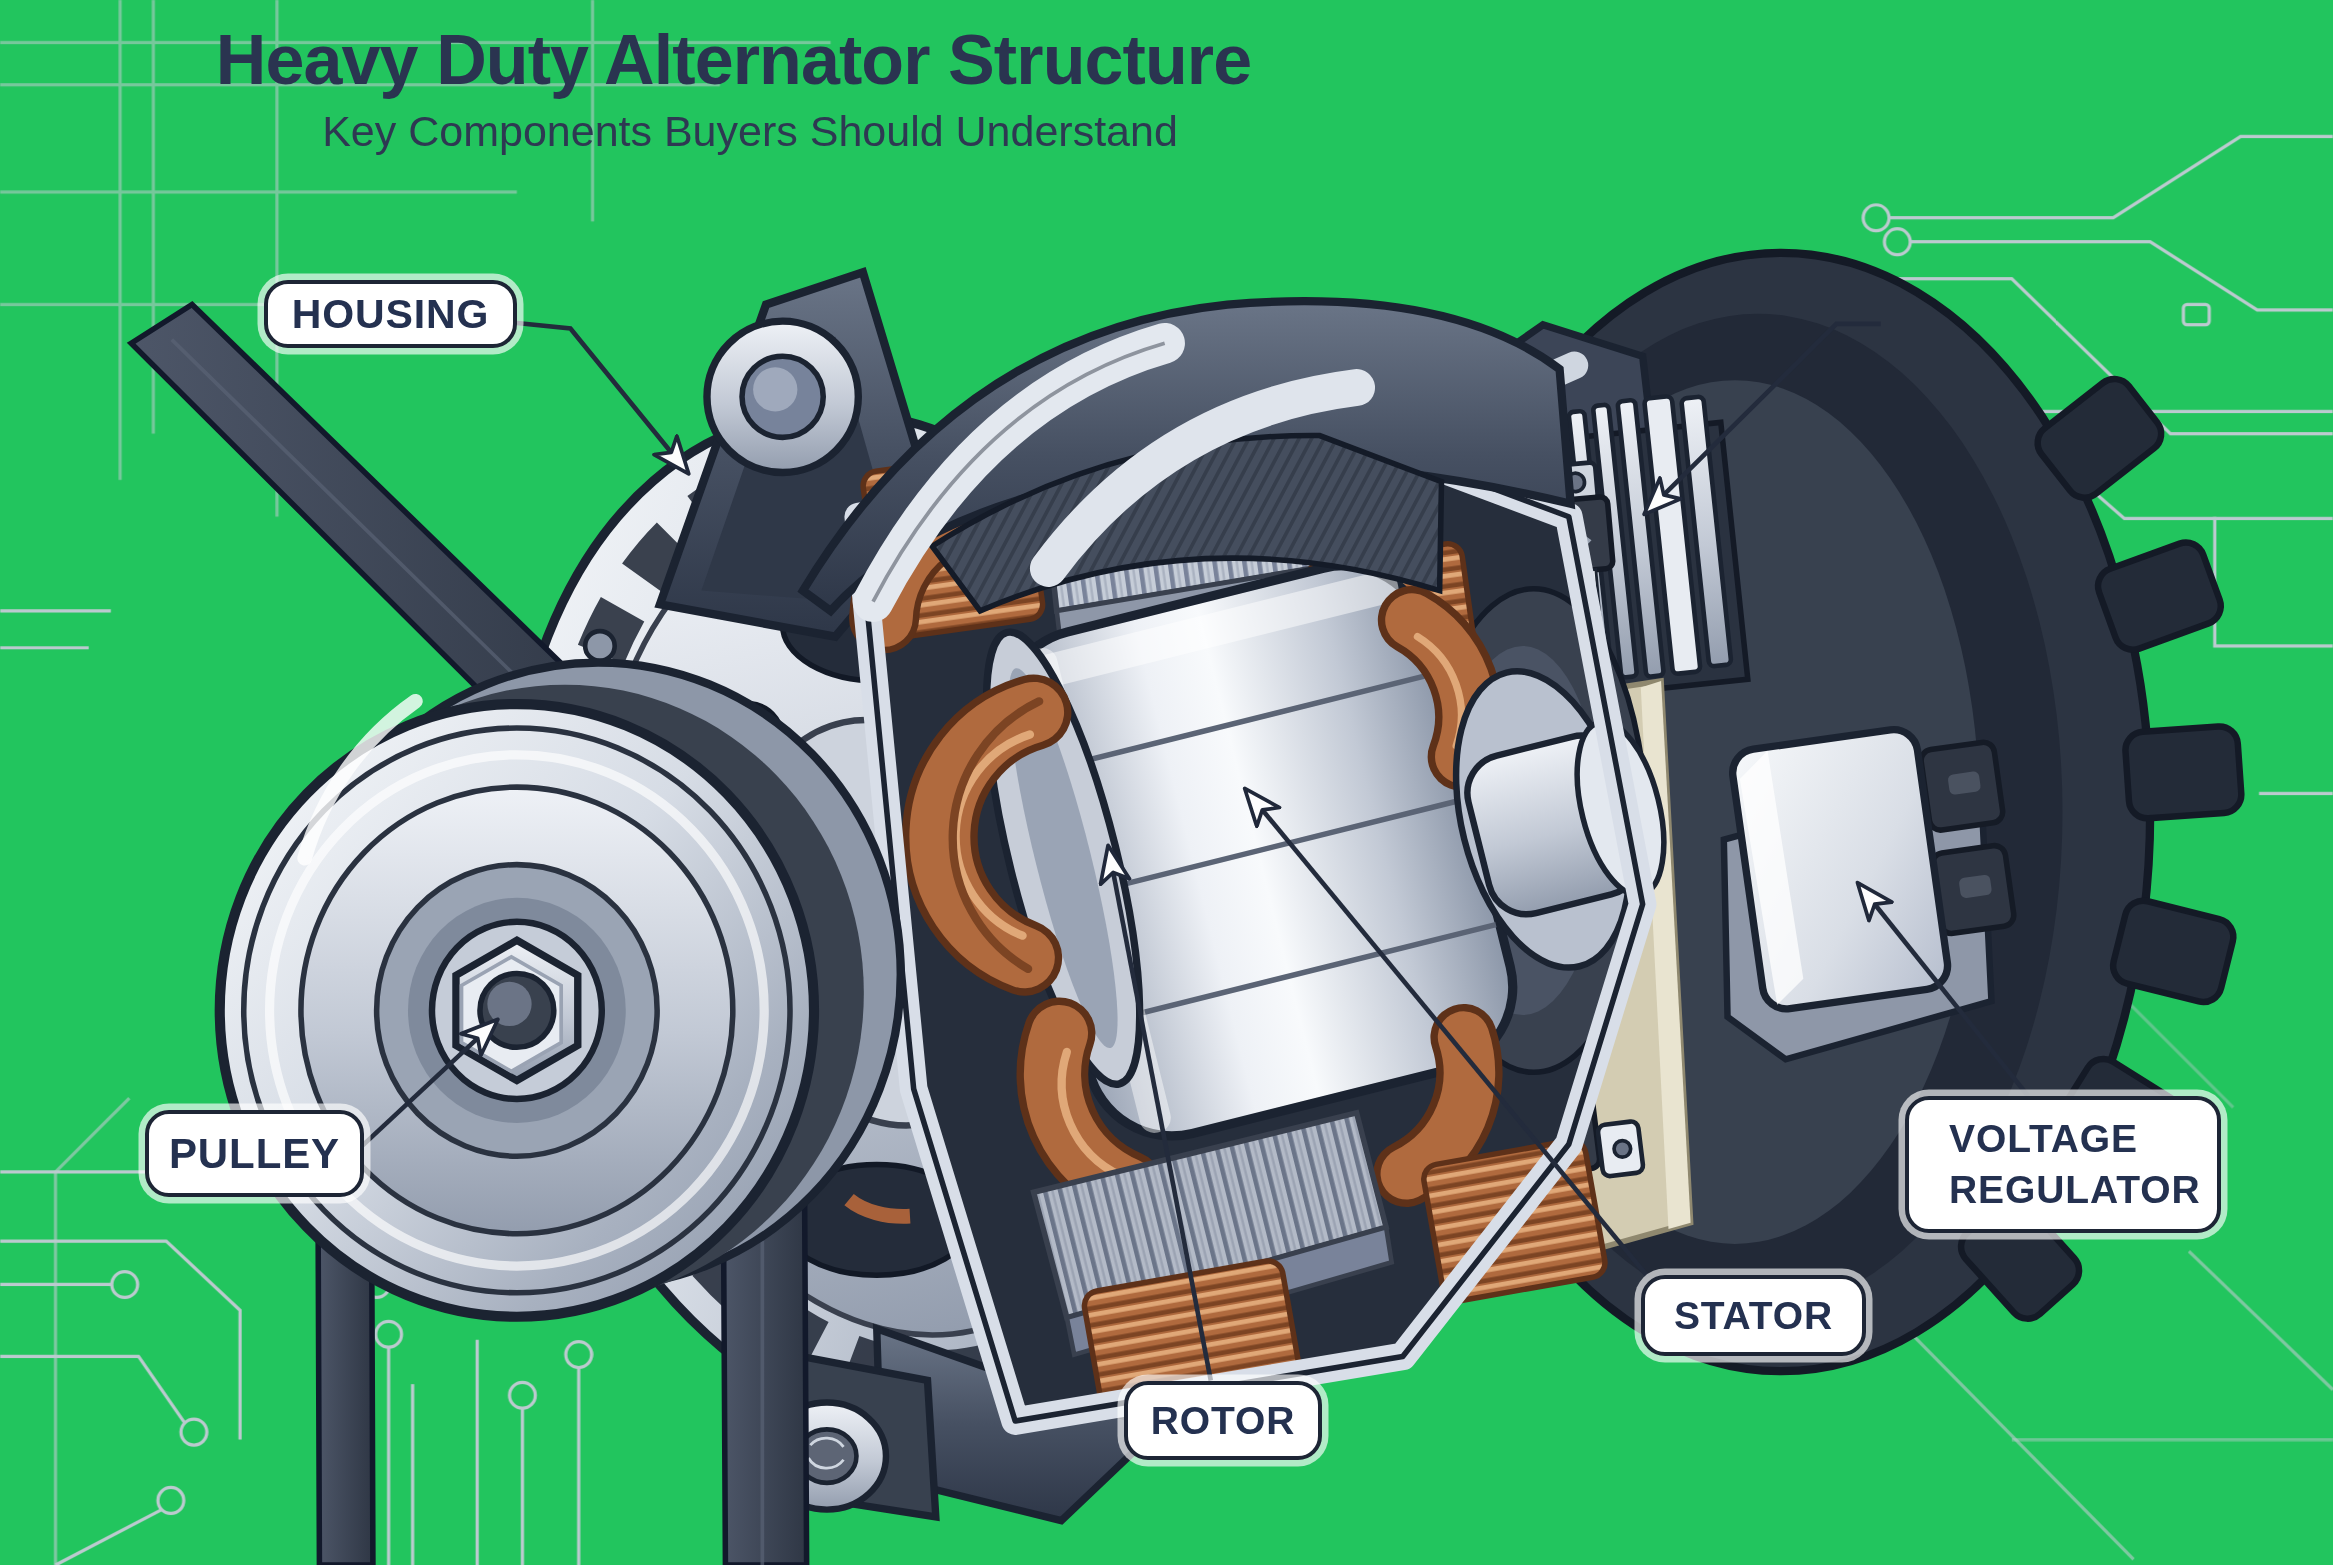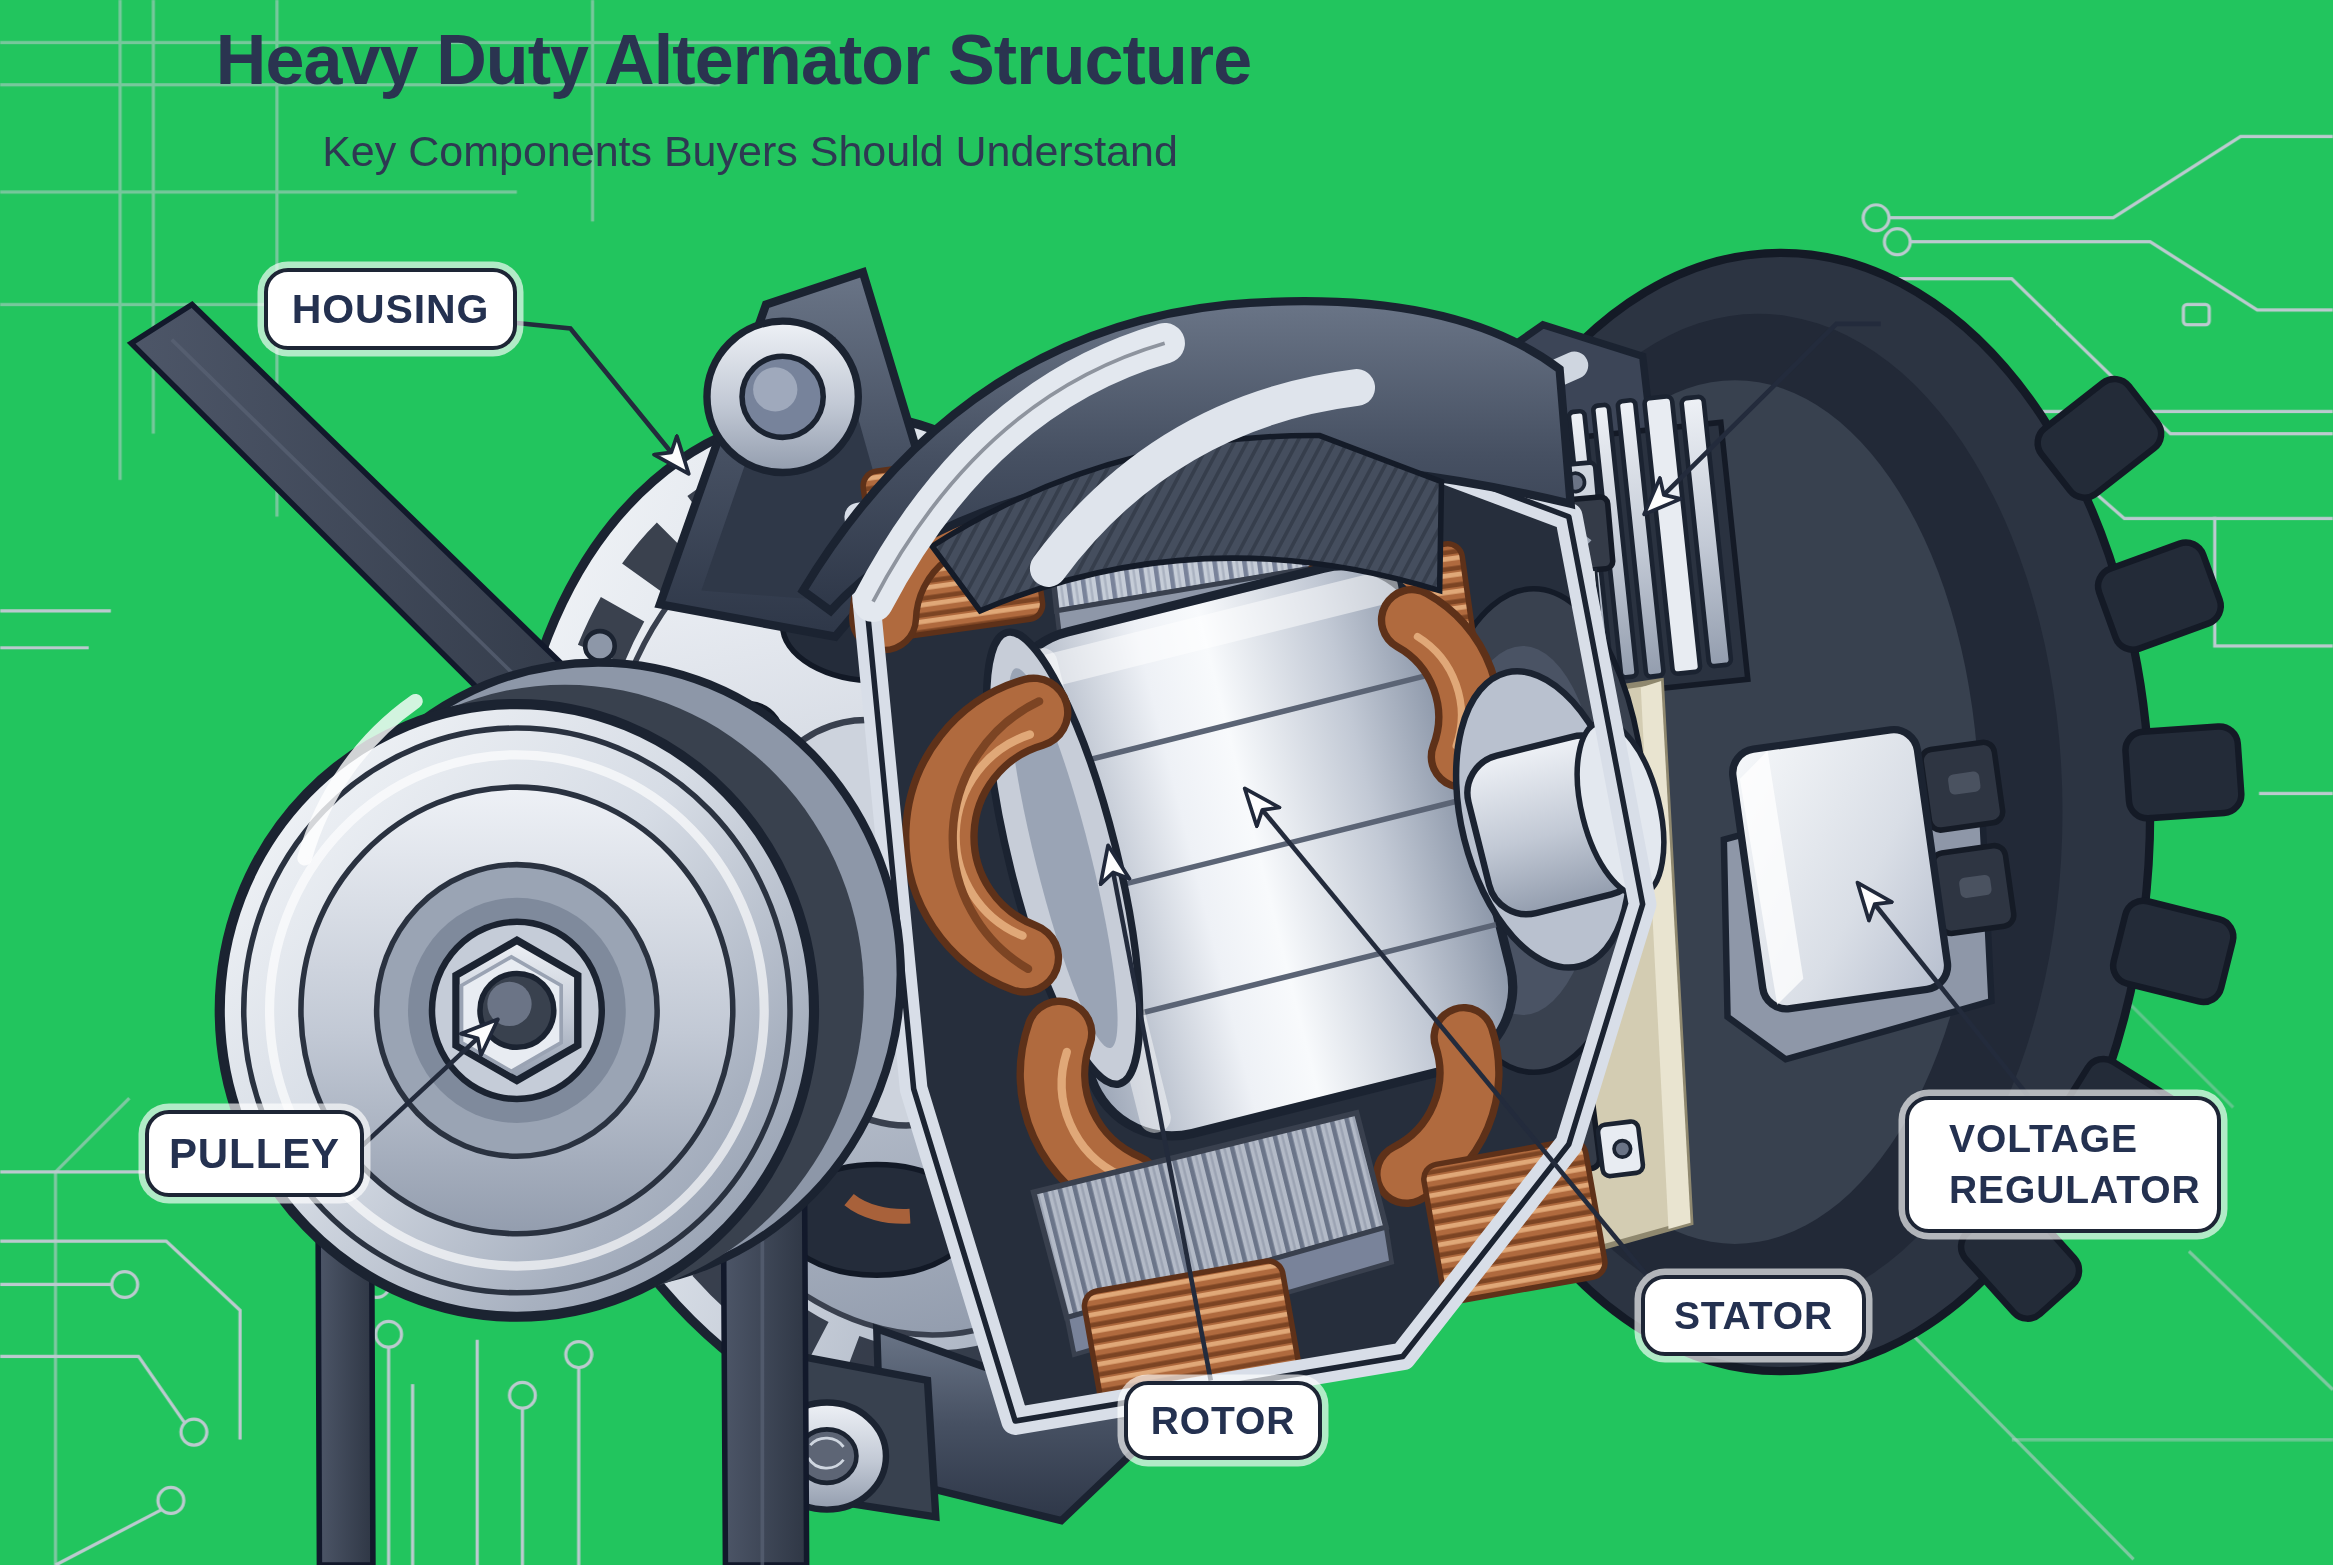--- a/index.html
+++ b/index.html
@@ -15,7 +15,7 @@
   svg{position:absolute;left:0;top:0;}
   .title-block{position:absolute;left:0;top:24px;width:1467px;text-align:center;z-index:6;}
   .title{font-size:70px;font-weight:800;color:#2a3450;letter-spacing:-0.9px;line-height:1.05;}
-  .subtitle{font-size:43px;font-weight:400;color:#2e3952;margin-top:29px;letter-spacing:0;padding-left:33px;}
+  .subtitle{font-size:43px;font-weight:400;color:#2e3952;margin-top:9px;letter-spacing:0;padding-left:33px;}
   .label{
     position:absolute;z-index:7;background:#ffffff;border:4.6px solid #1d2535;border-radius:24px;
     display:flex;align-items:center;justify-content:center;box-sizing:border-box;

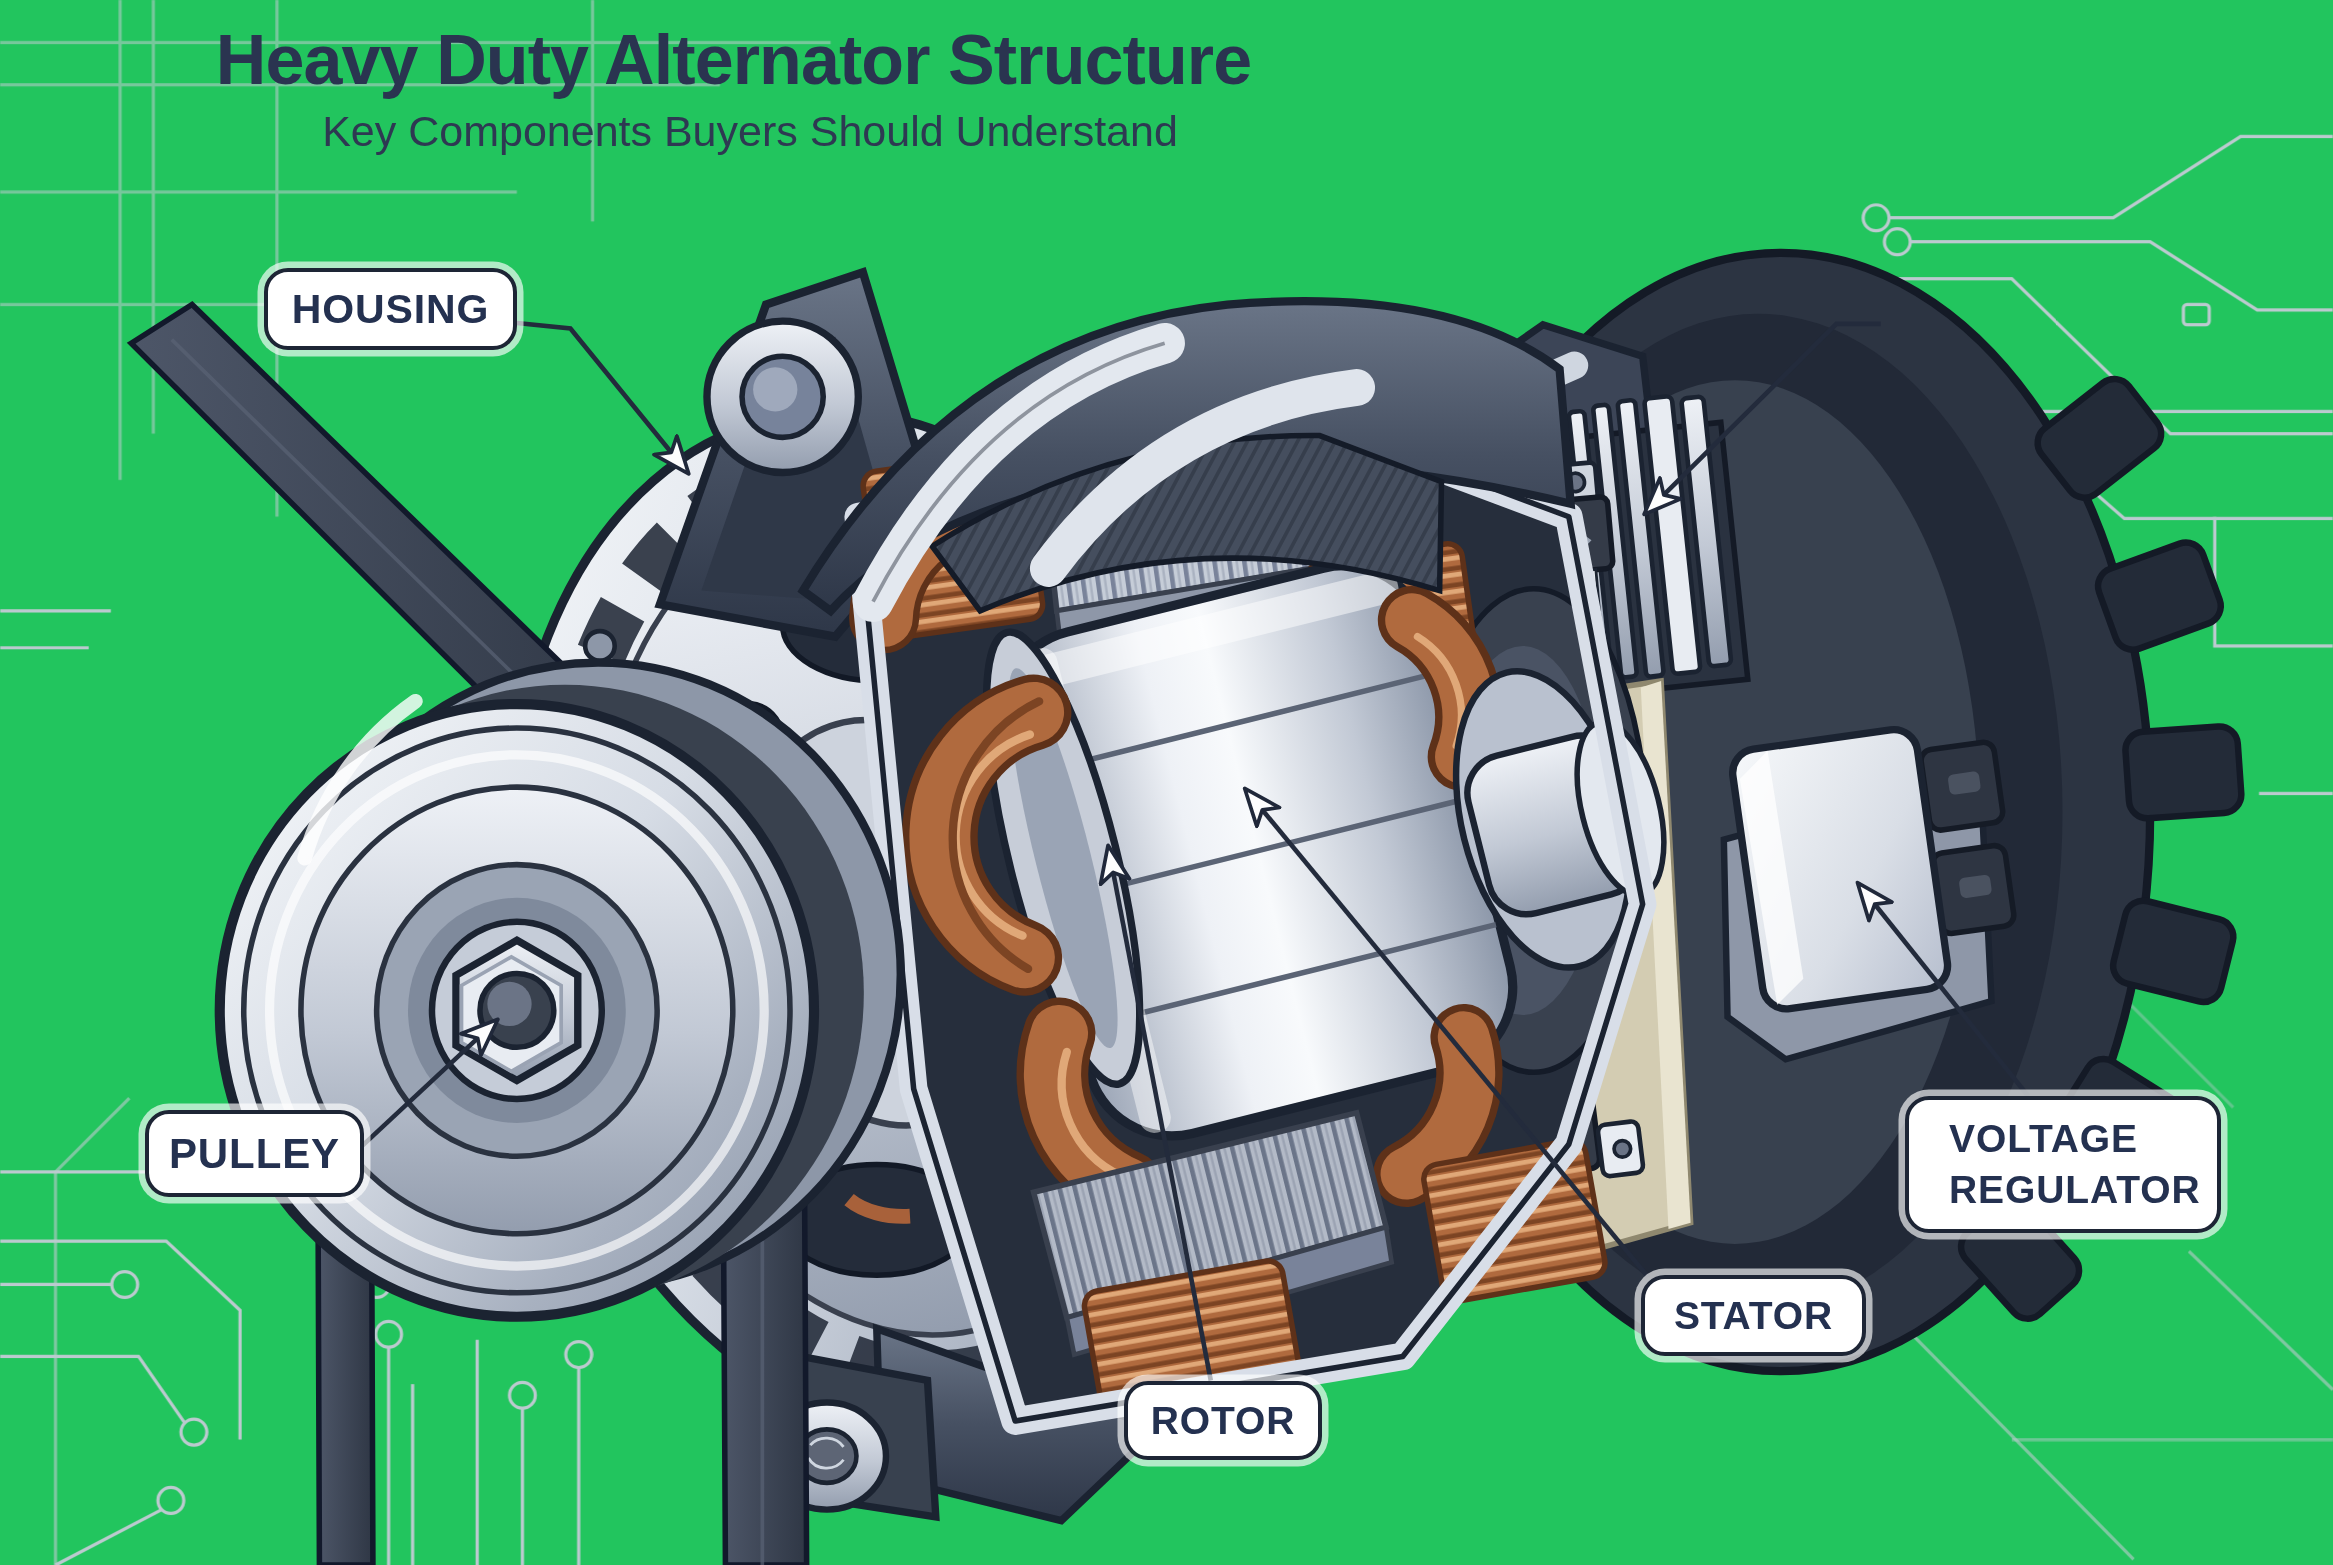--- a/index.html
+++ b/index.html
@@ -22,7 +22,7 @@
     color:#243150;font-weight:700;letter-spacing:0.9px;
     box-shadow:0 0 0 6.5px rgba(255,255,255,.65);
   }
-  .lbl-housing{left:264px;top:268px;width:253px;height:82px;font-size:41px;}
+  .lbl-housing{left:264px;top:280px;width:253px;height:68px;font-size:41px;}
   .lbl-rectifier{left:1881px;top:281px;width:274px;height:85px;font-size:41px;}
   .lbl-pulley{left:145px;top:1110px;width:219px;height:87px;font-size:42px;}
   .lbl-vreg{left:1905px;top:1096px;width:316px;height:137px;font-size:39px;justify-content:flex-start;padding-left:40px;line-height:1.3;text-align:left;}

